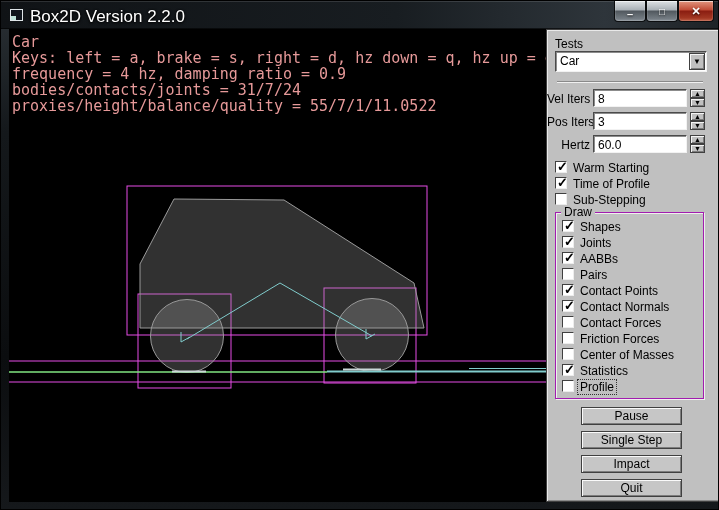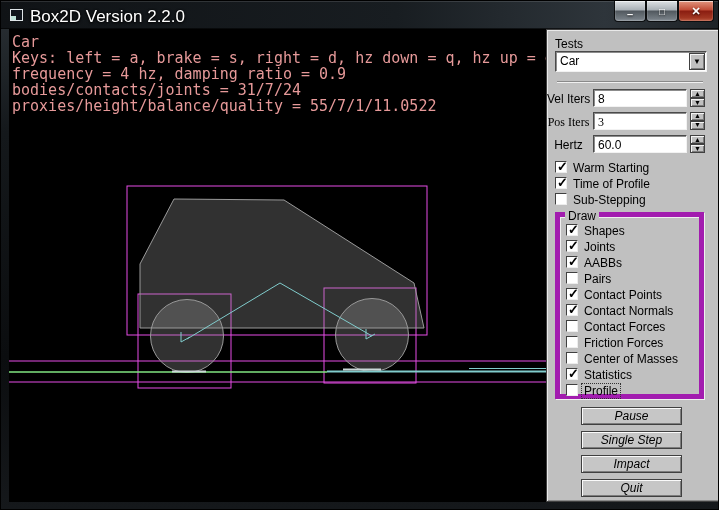--- a/index.html
+++ b/index.html
@@ -89,7 +89,7 @@
     border-top:1px solid #8a8a8a;border-bottom:1px solid #f0f0f0;
   }
   .spin-row{position:absolute;left:0;width:165px;height:18px;}
-  .spin-label{position:absolute;left:0;top:3px;width:43px;text-align:center;white-space:nowrap;}
+  .spin-label{position:absolute;left:0;top:3px;width:43px;text-align:right;white-space:nowrap;}
   .spin-field{left:46px;top:0;width:94px;height:18px;}
   .spin-up{left:143px;top:0;width:15px;height:9px;}
   .spin-dn{left:143px;top:9px;width:15px;height:9px;}

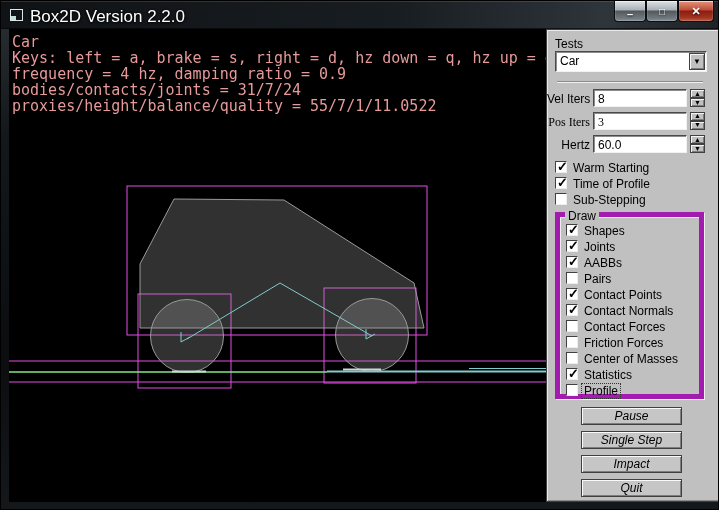--- a/index.html
+++ b/index.html
@@ -197,7 +197,7 @@
           <span>▼</span>
         </span>
     </div>
-    <div class="spin-row" style="top:82px;font-family:Liberation Serif, serif;">
+    <div class="spin-row" style="top:82px;">
       <span class="spin-label">Pos Iters</span>
       <span class="sunken spin-field">
           <span class="field-text">3</span>

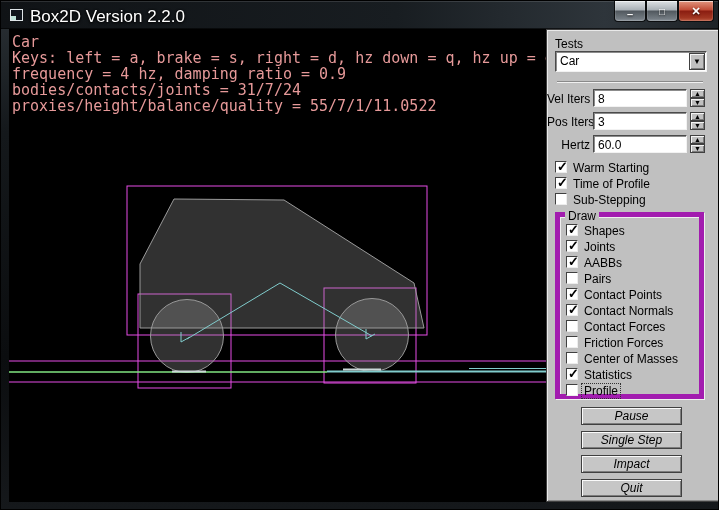--- a/index.html
+++ b/index.html
@@ -108,7 +108,7 @@
   
   #draw-group{
     position:absolute;left:8px;top:182px;width:149px;height:187px;
-    border:5px solid #a21caf;
+    border:1px solid #a21caf;
     box-shadow:1px 1px 0 #efefef, inset 1px 1px 0 #efefef;
   }
   #draw-group-label{

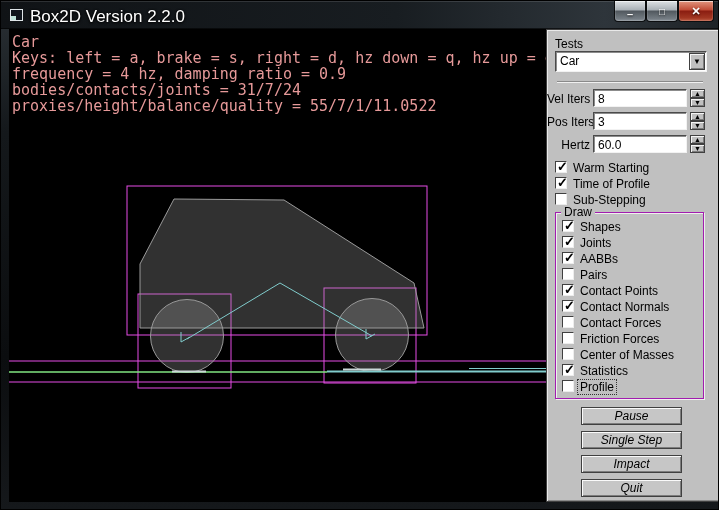--- a/index.html
+++ b/index.html
@@ -121,7 +121,7 @@
     border:1px solid #404040;
     box-shadow:inset 1px 1px 0 #fafafa, inset -1px -1px 0 #7d7d7d;
     display:flex;align-items:center;justify-content:center;
-    font-size:12px;color:#000;font-style:italic;
+    font-size:12px;color:#000;
   }
 </style>
 </head>

